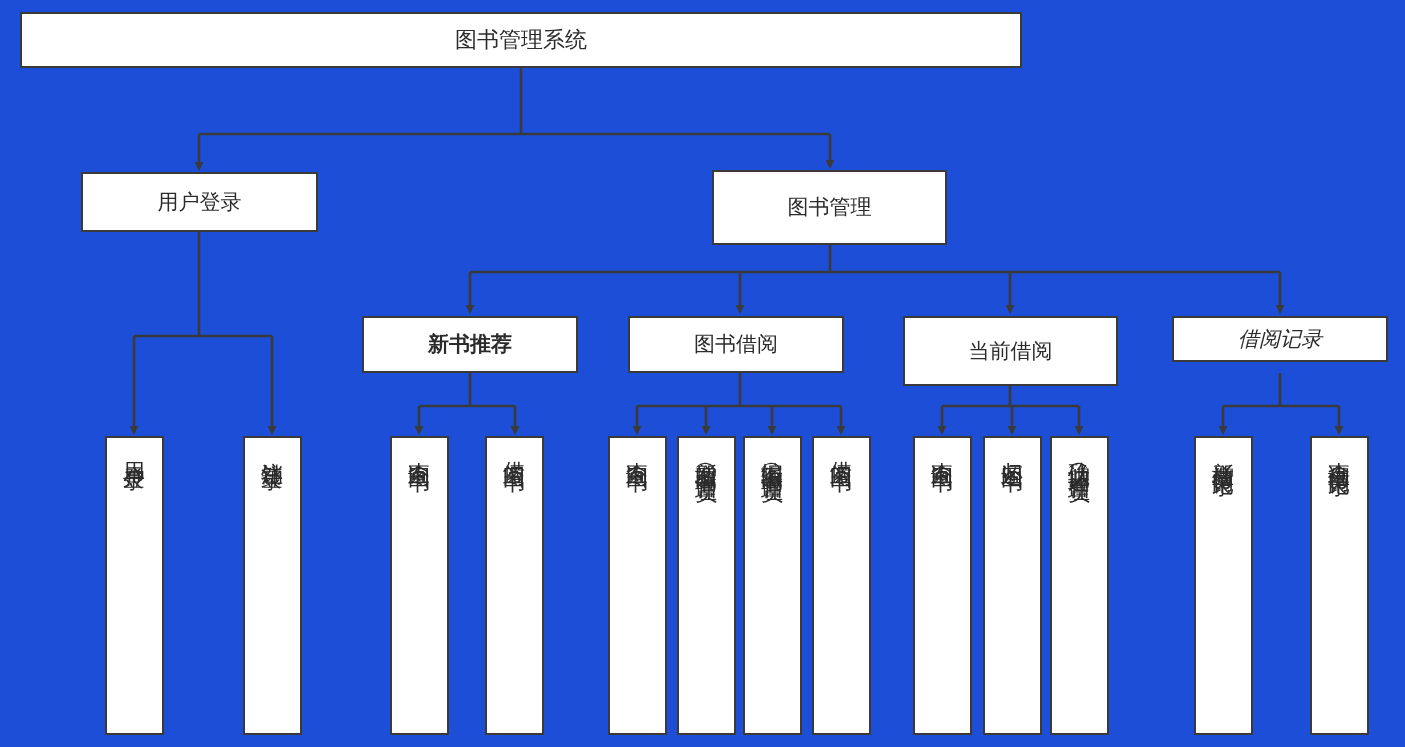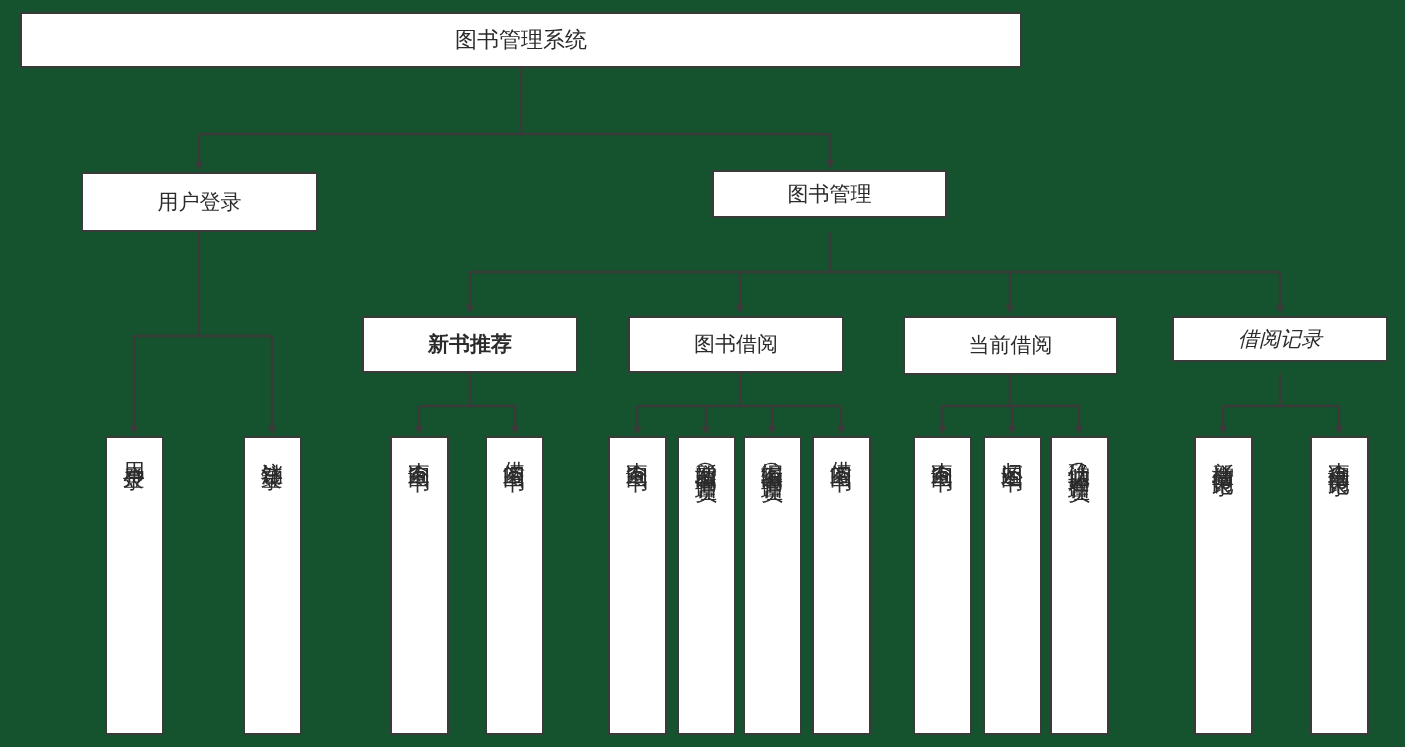--- a/index.html
+++ b/index.html
@@ -4,7 +4,7 @@
 <style>
   html,body{margin:0;padding:0;background:#ffffff;}
   body{font-family:"Liberation Sans","DejaVu Sans",sans-serif;}
-  #canvas{position:relative;width:1405px;height:747px;background:#14532d;overflow:hidden;}
+  #canvas{position:relative;width:1405px;height:747px;background:#1d4ed8;overflow:hidden;}
   svg#wires{position:absolute;left:0;top:0;width:1405px;height:747px;}
   .node{position:absolute;box-sizing:border-box;background:#ffffff;border:2px solid #3a3a3a;
         display:flex;align-items:center;justify-content:center;color:#2b2b2b;}

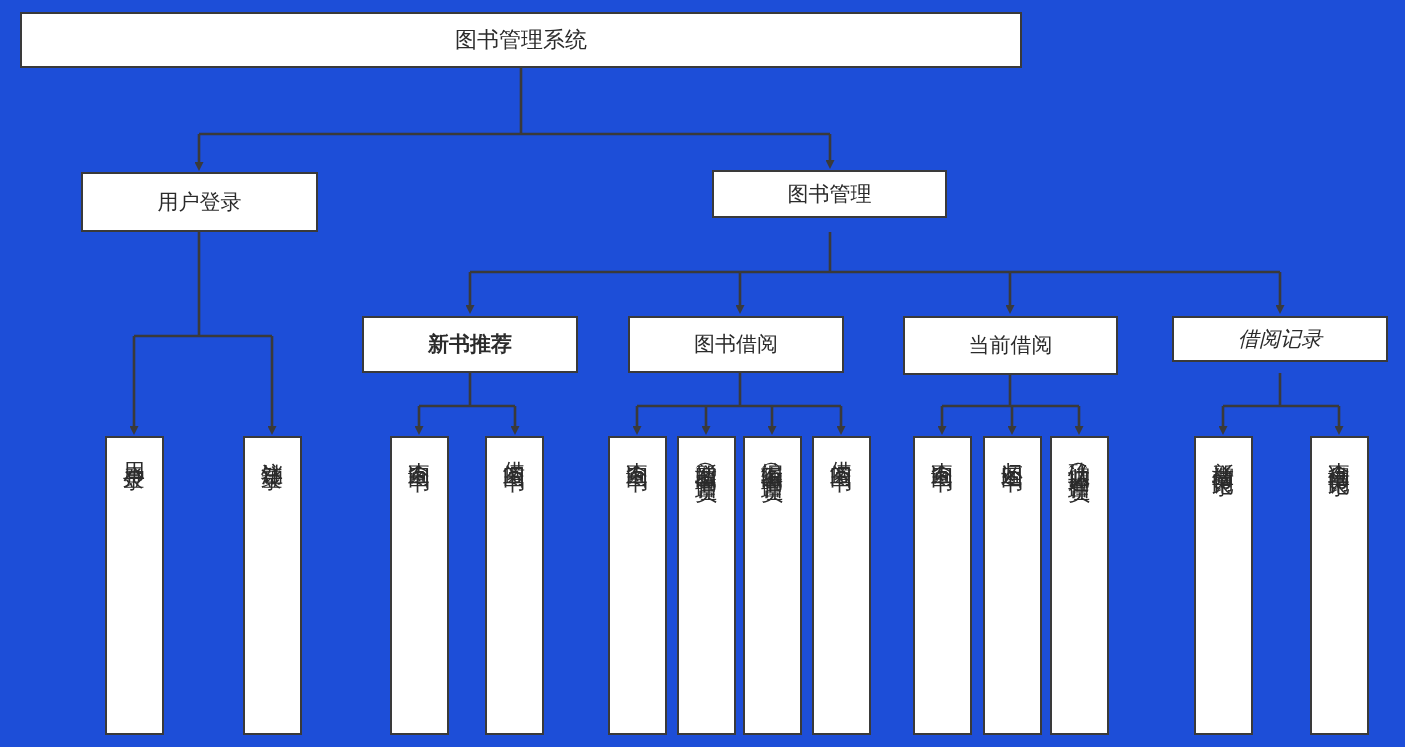--- a/index.html
+++ b/index.html
@@ -79,7 +79,7 @@
   <div class="node h-node" style="left:81px;top:172px;width:237px;height:60px;">
     <span class="lbl">用户登录</span>
   </div>
-  <div class="node h-node" style="left:712px;top:170px;width:235px;height:48px;">
+  <div class="node h-node" style="left:712px;top:170px;width:235px;height:75px;">
     <span class="lbl">图书管理</span>
   </div>
 

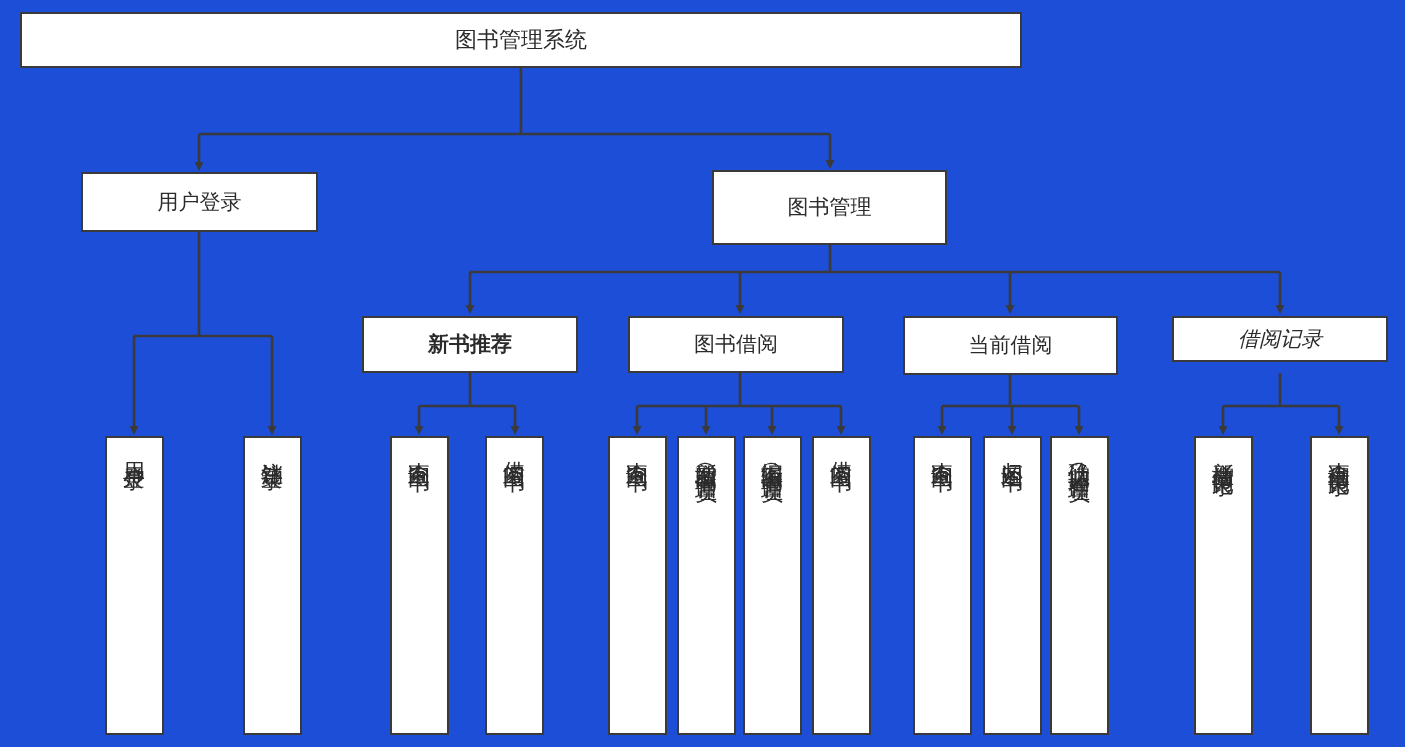--- a/index.html
+++ b/index.html
@@ -89,7 +89,7 @@
   <div class="node h-node" style="left:628px;top:316px;width:216px;height:57px;">
     <span class="lbl">图书借阅</span>
   </div>
-  <div class="node h-node" style="left:903px;top:316px;width:215px;height:59px;">
+  <div class="node h-node" style="left:903px;top:316px;width:215px;height:70px;">
     <span class="lbl">当前借阅</span>
   </div>
   <div class="node h-node" style="left:1172px;top:316px;width:216px;height:46px;font-style:italic;">

